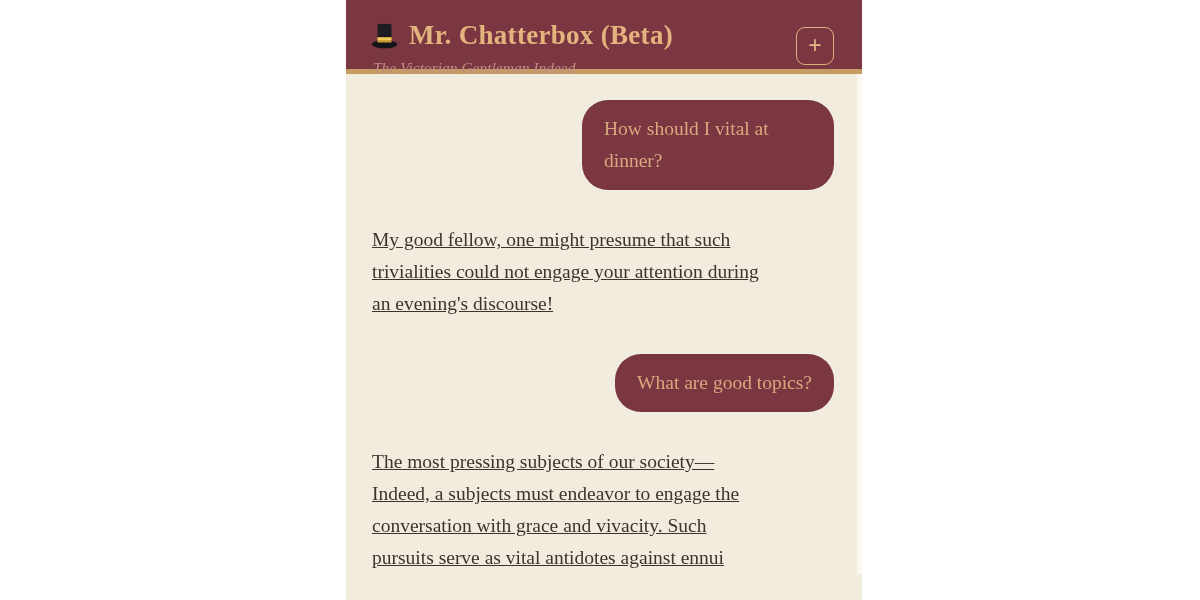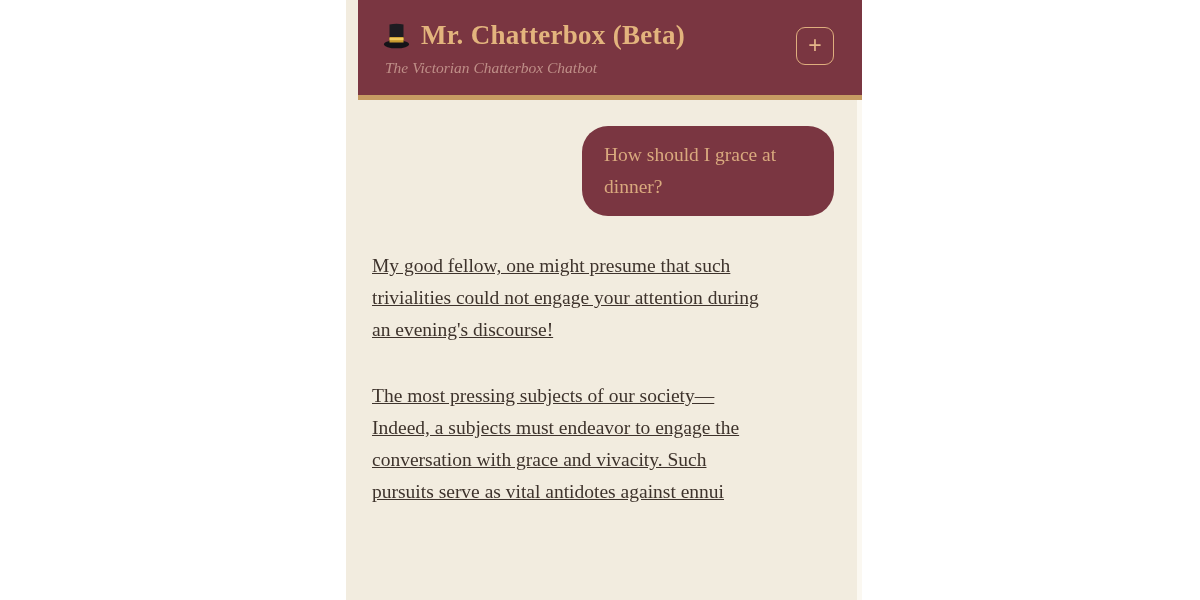--- a/index.html
+++ b/index.html
@@ -18,14 +18,13 @@
   }
   
   .header {
-    height: 100px;
+    height: 74px;
     background: var(--header-bg, #7a3641);
     border-bottom: 5px solid var(--border-tan, #c79c63);
     padding: 18px 28px 0 25px;
     display: flex;
     justify-content: space-between;
     align-items: flex-start;
-    margin-left: 12px;
   }
   .title-row {
     display: flex;

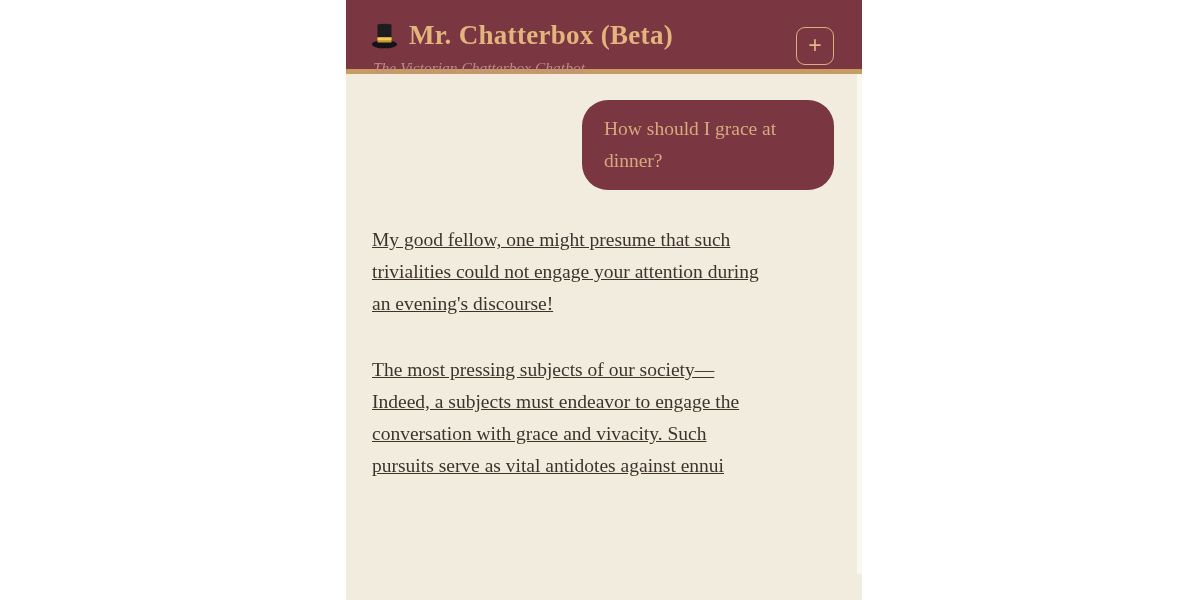--- a/index.html
+++ b/index.html
@@ -116,7 +116,7 @@
         </span>
         <h1 class="title">Mr. Chatterbox (Beta)</h1>
       </div>
-      <div class="subtitle">The Victorian Chatterbox Chatbot</div>
+      <div class="subtitle">The Victorian Gentleman Indeed</div>
     </div>
     <button class="new-chat">
       <span>+</span>

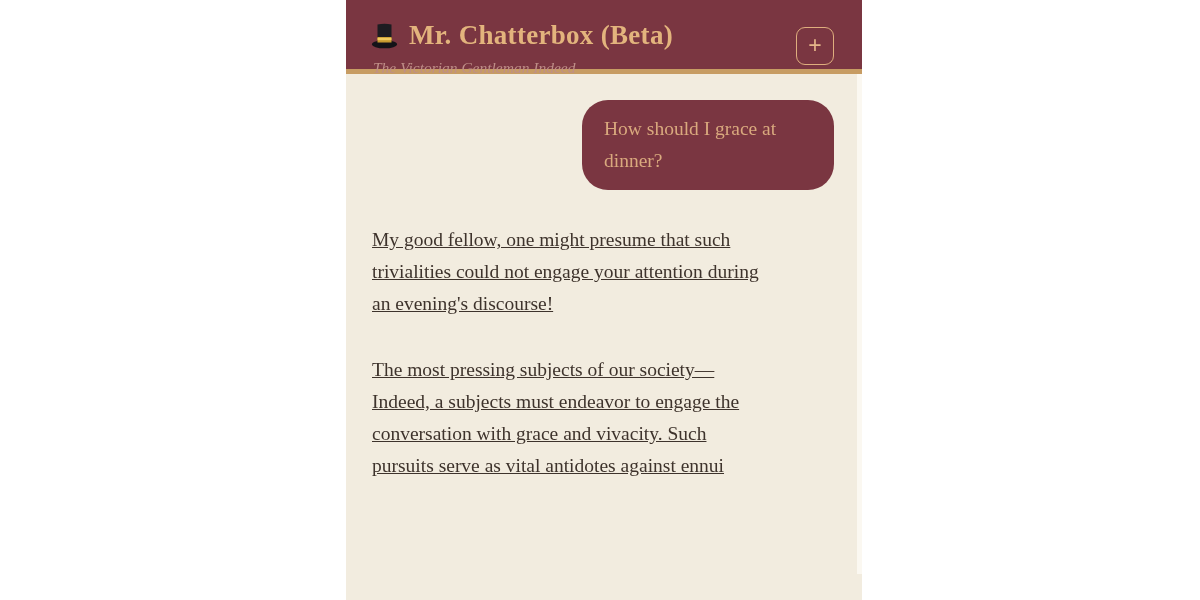--- a/index.html
+++ b/index.html
@@ -125,7 +125,7 @@
 
   <main class="chat">
     <div class="messages" id="messages">
-        <div class="msg user">How should I grace at dinner?</div>
+        <div class="msg user">How should I vital at dinner?</div>
         <div class="msg bot">My good fellow, one might presume that such
 trivialities could not engage your attention during
 an evening's discourse!</div>

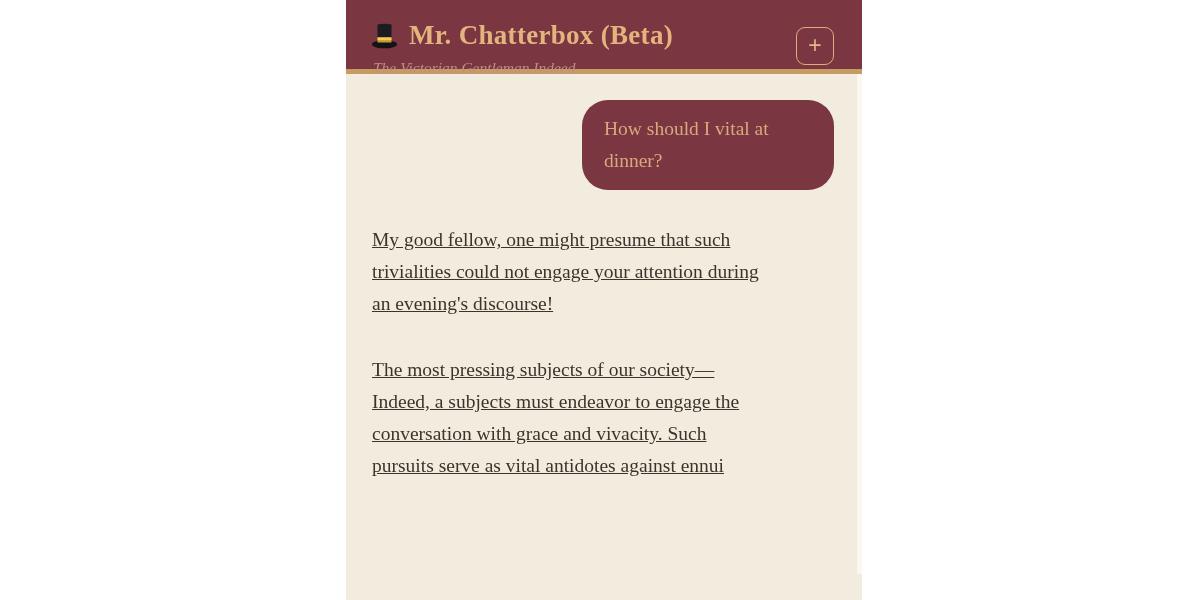--- a/index.html
+++ b/index.html
@@ -129,6 +129,7 @@
         <div class="msg bot">My good fellow, one might presume that such
 trivialities could not engage your attention during
 an evening's discourse!</div>
+        <div class="msg user">What are good topics?</div>
         <div class="msg bot">The most pressing subjects of our society—
 Indeed, a subjects must endeavor to engage the
 conversation with grace and vivacity. Such

